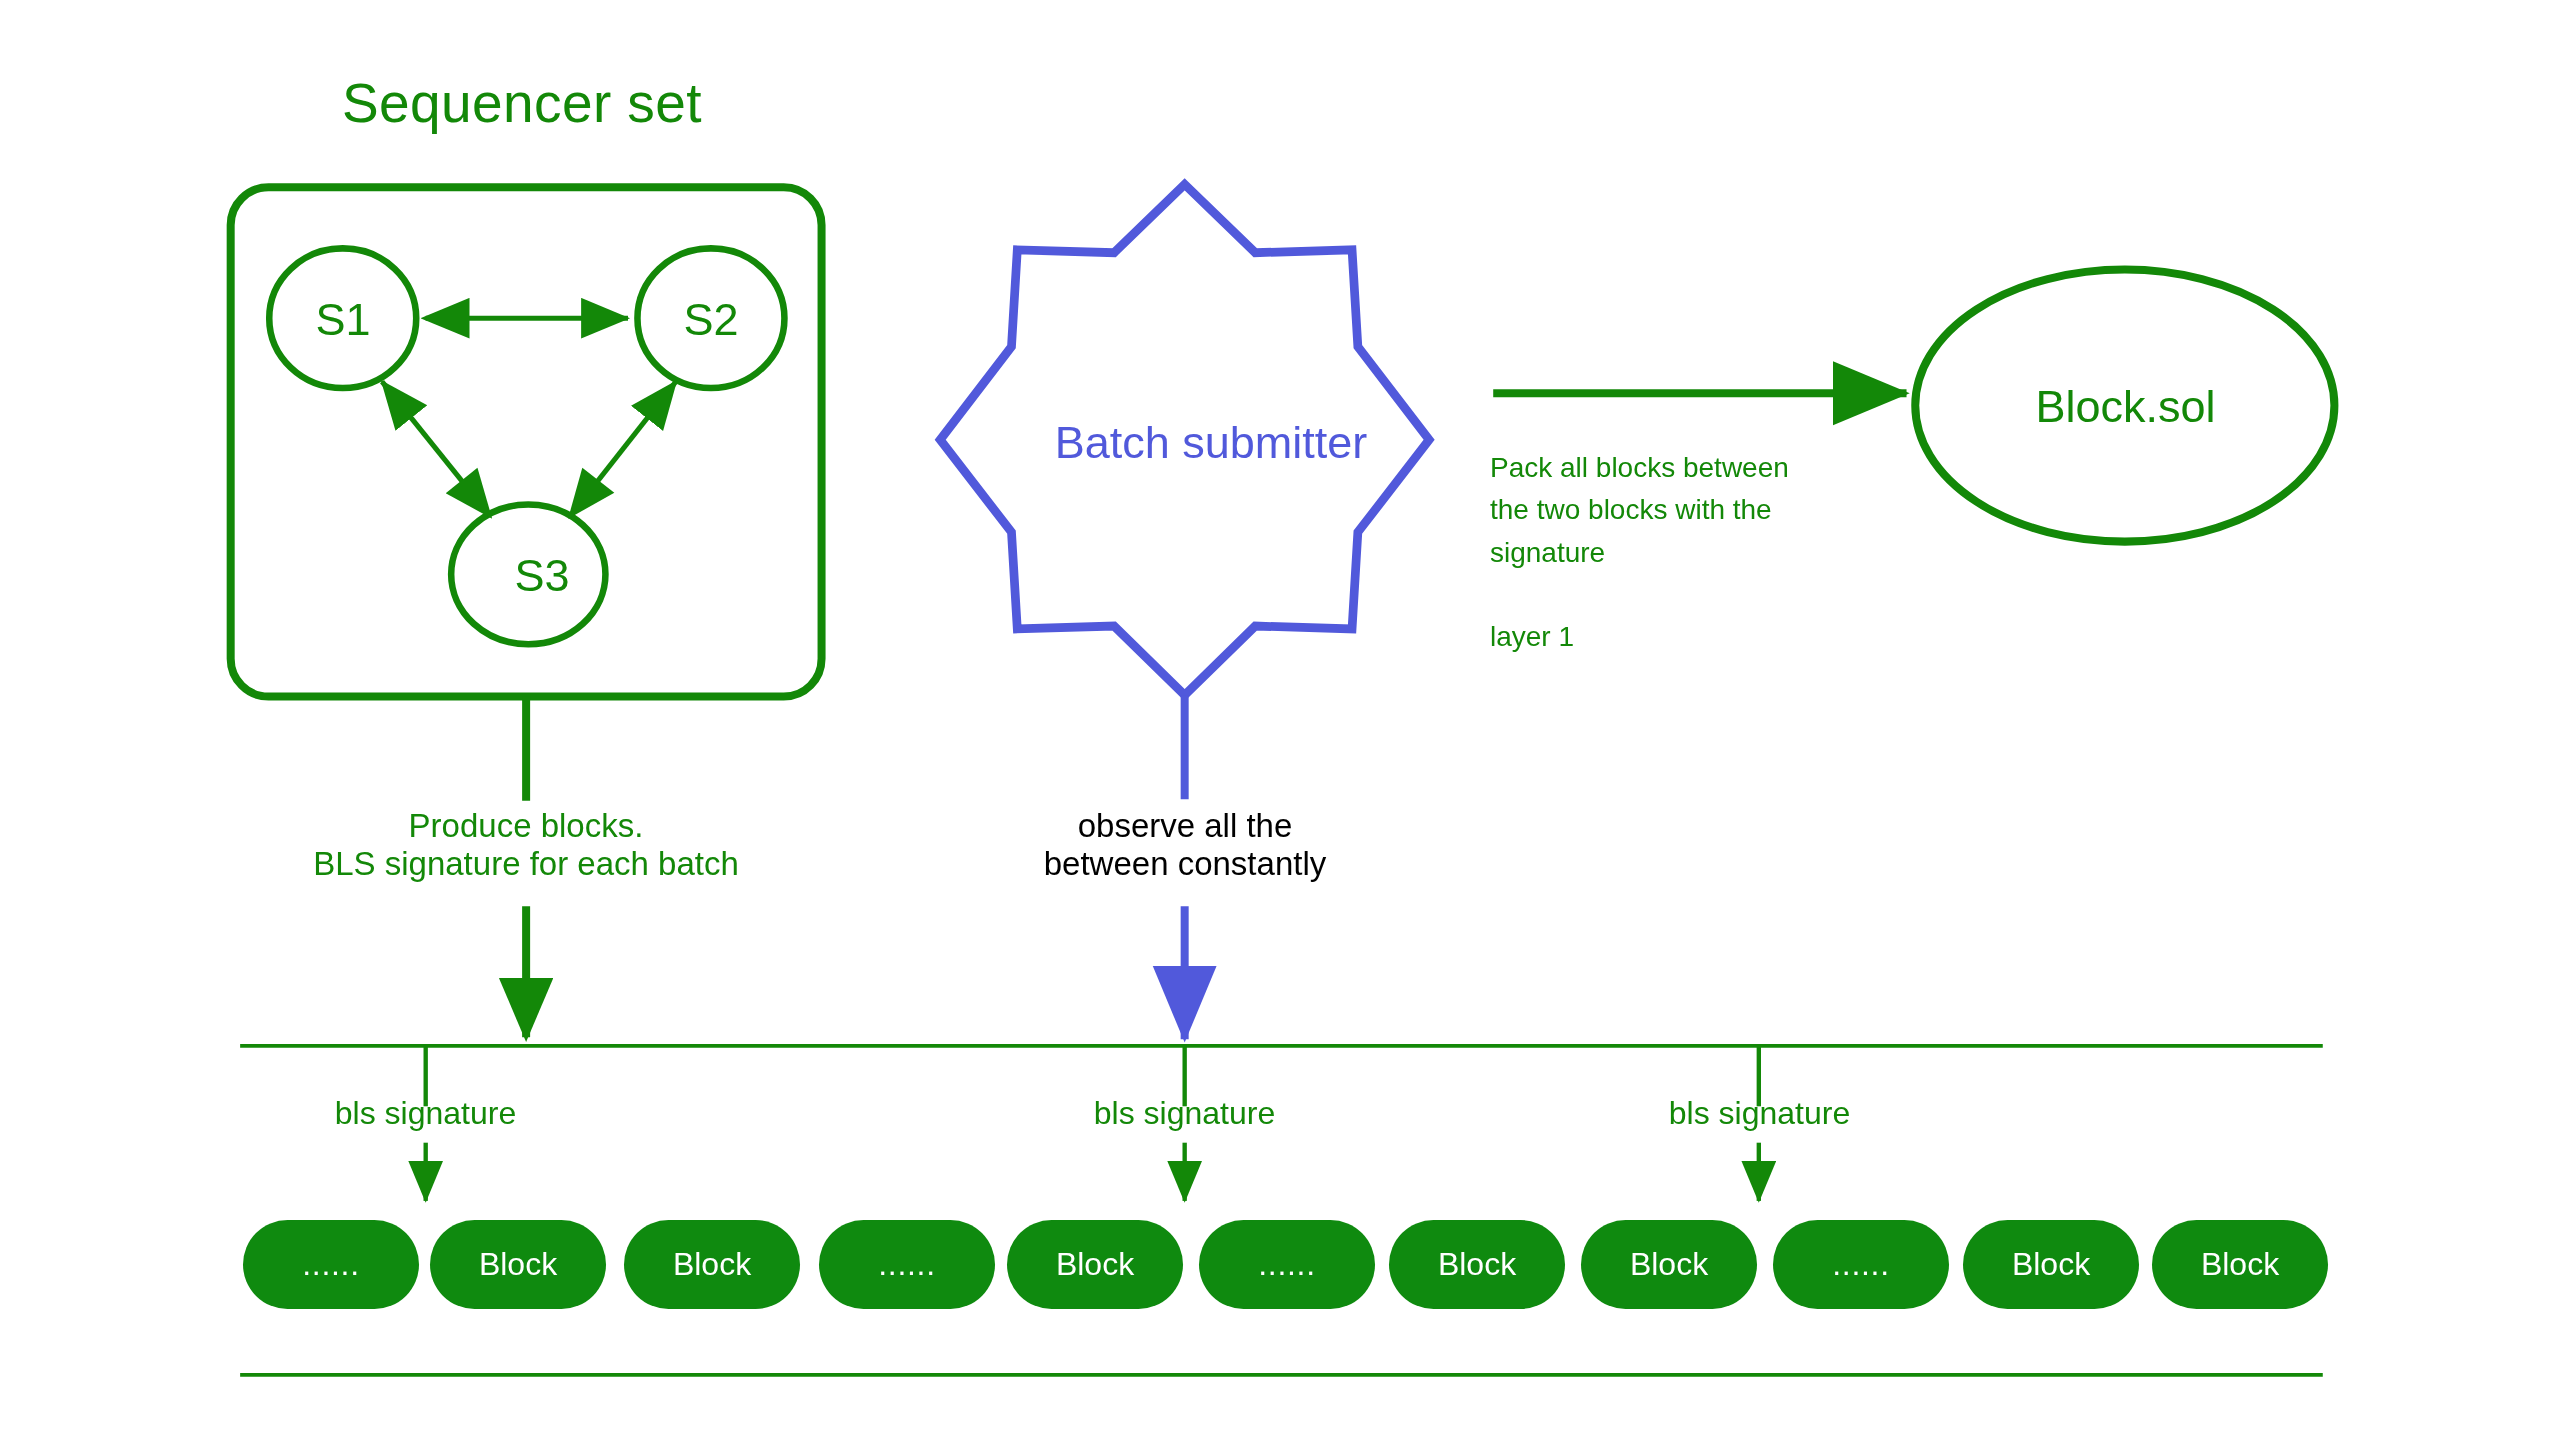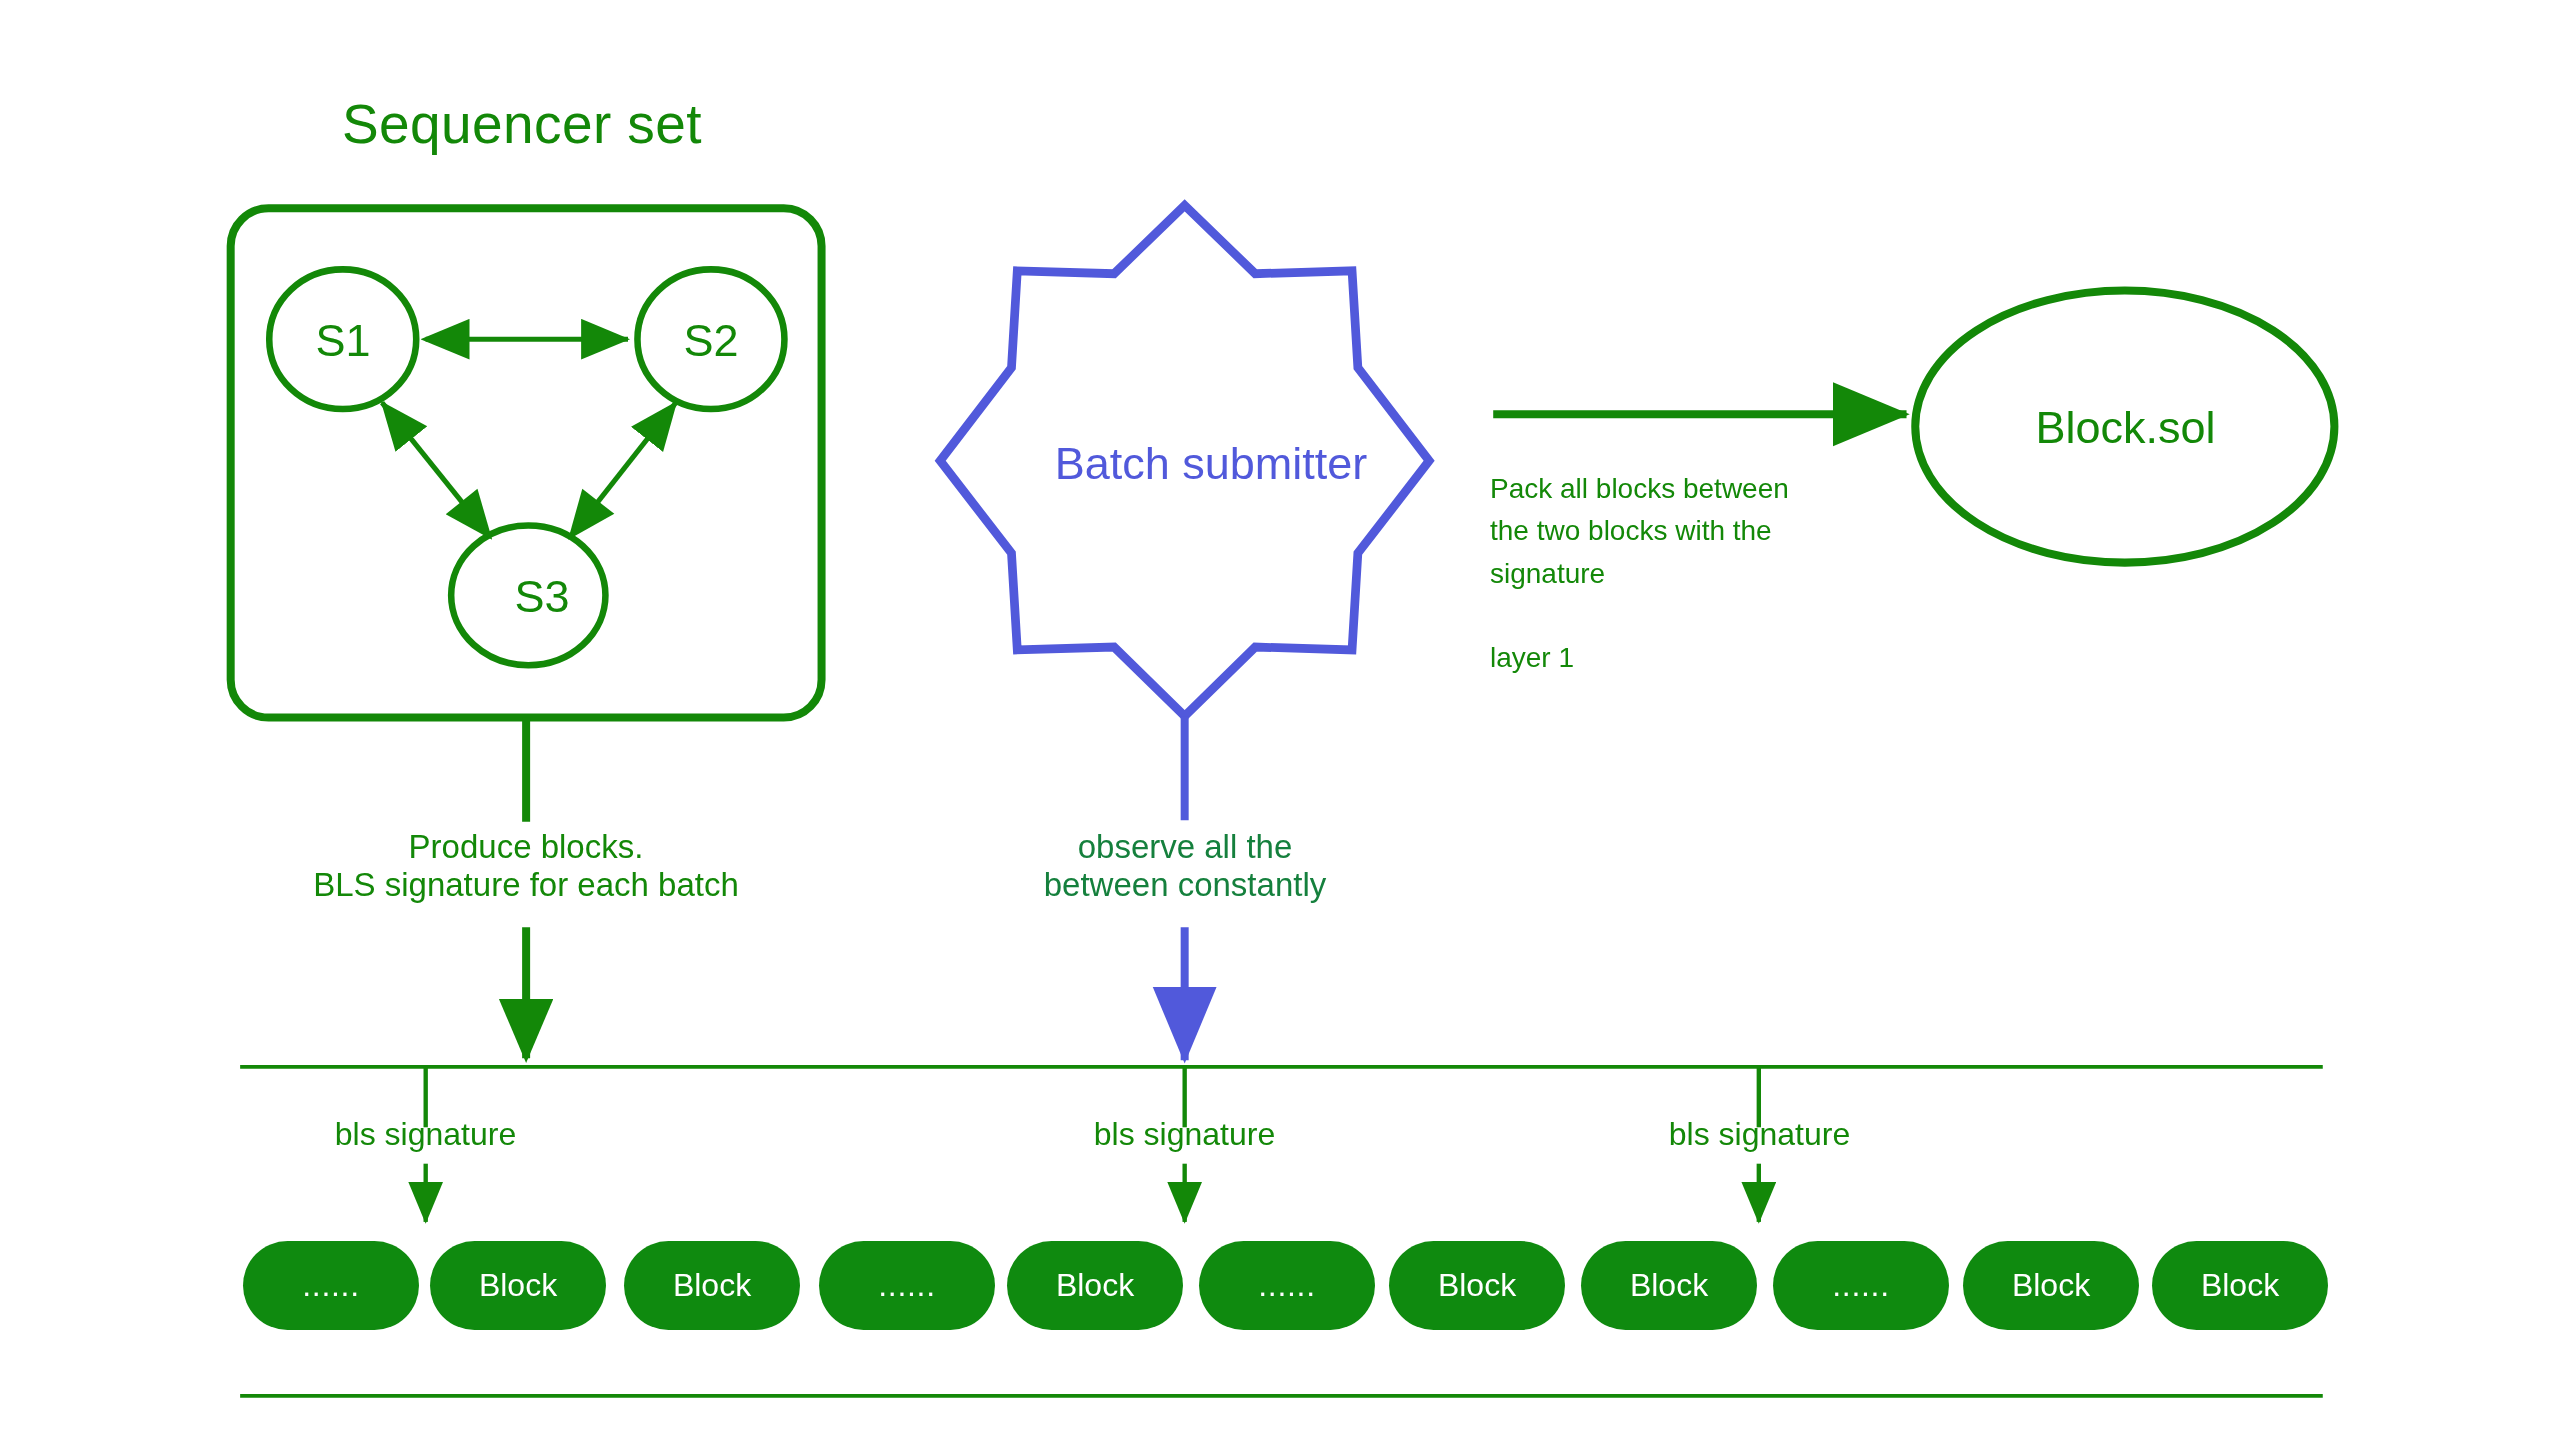--- a/index.html
+++ b/index.html
@@ -17,7 +17,6 @@
     height: 1378px;
     background: #ffffff;
     overflow: hidden;
-    margin-top: 21px;
   }
   #vector-layer {
     position: absolute;

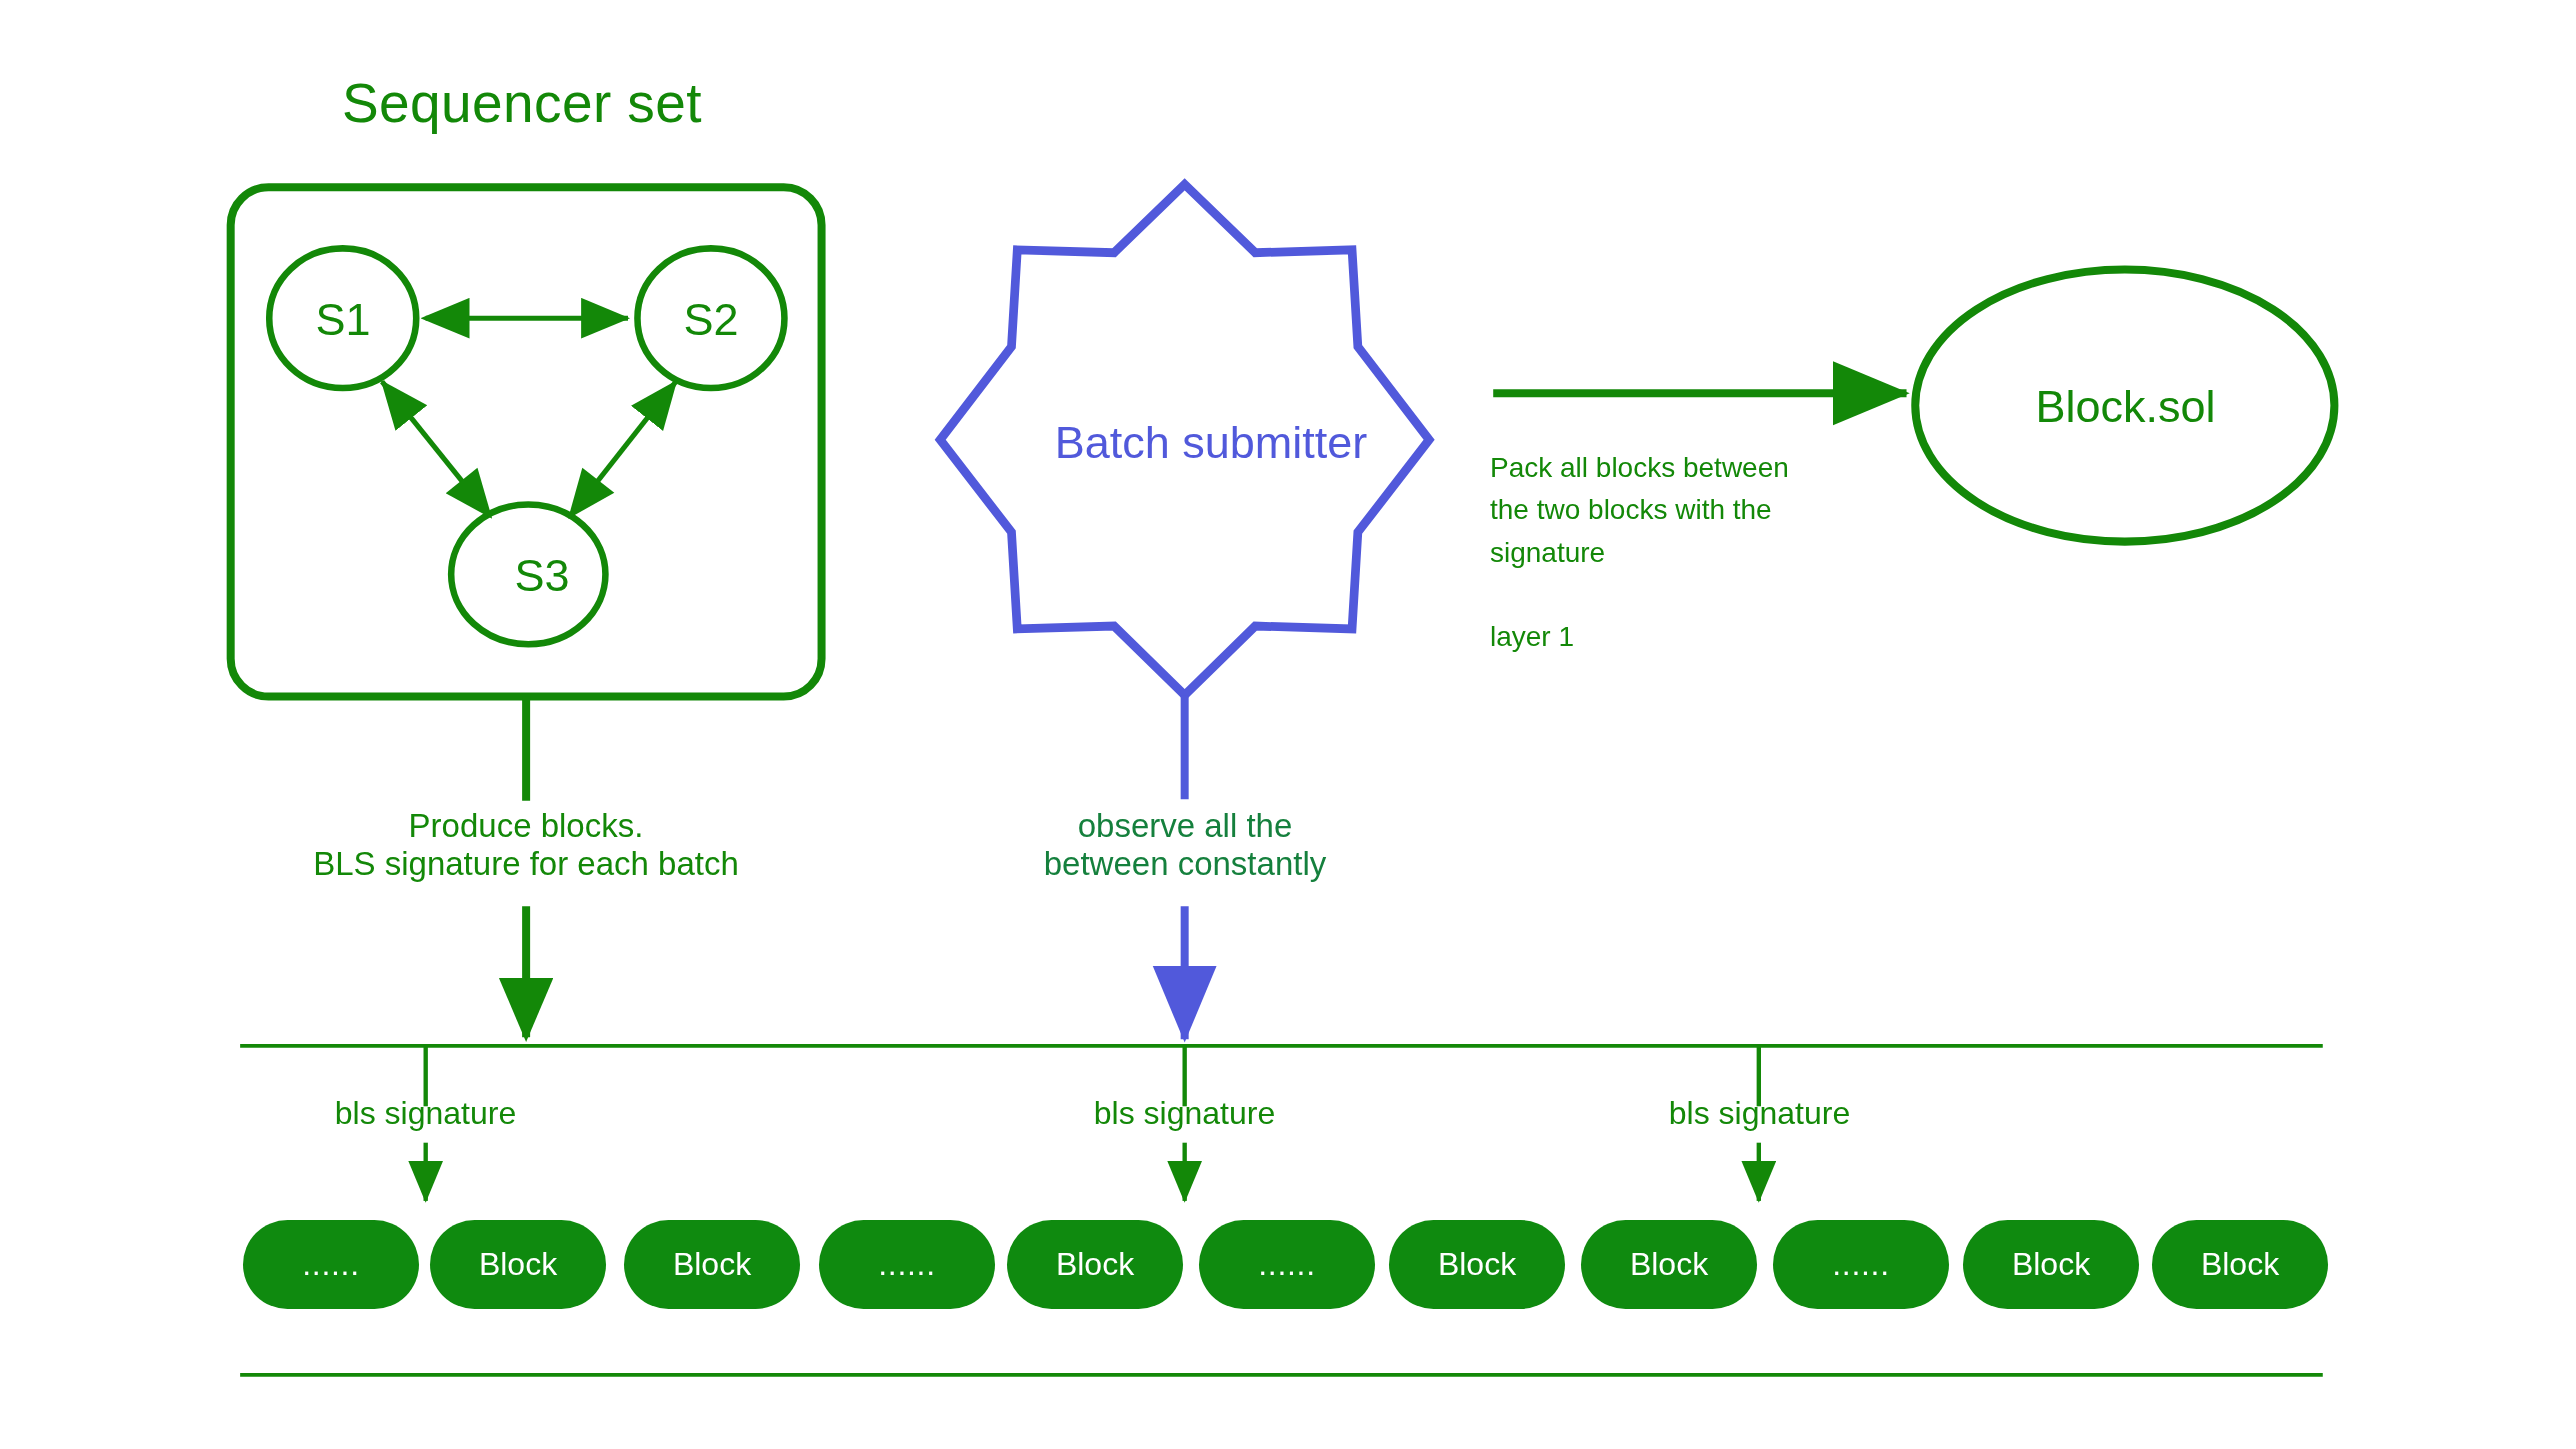--- a/index.html
+++ b/index.html
@@ -57,7 +57,7 @@
     text-align: center;
   }
   .caption-blue {
-    color: #15803d;
+    color: #000000;
     font-size: 33px;
     text-align: center;
   }

